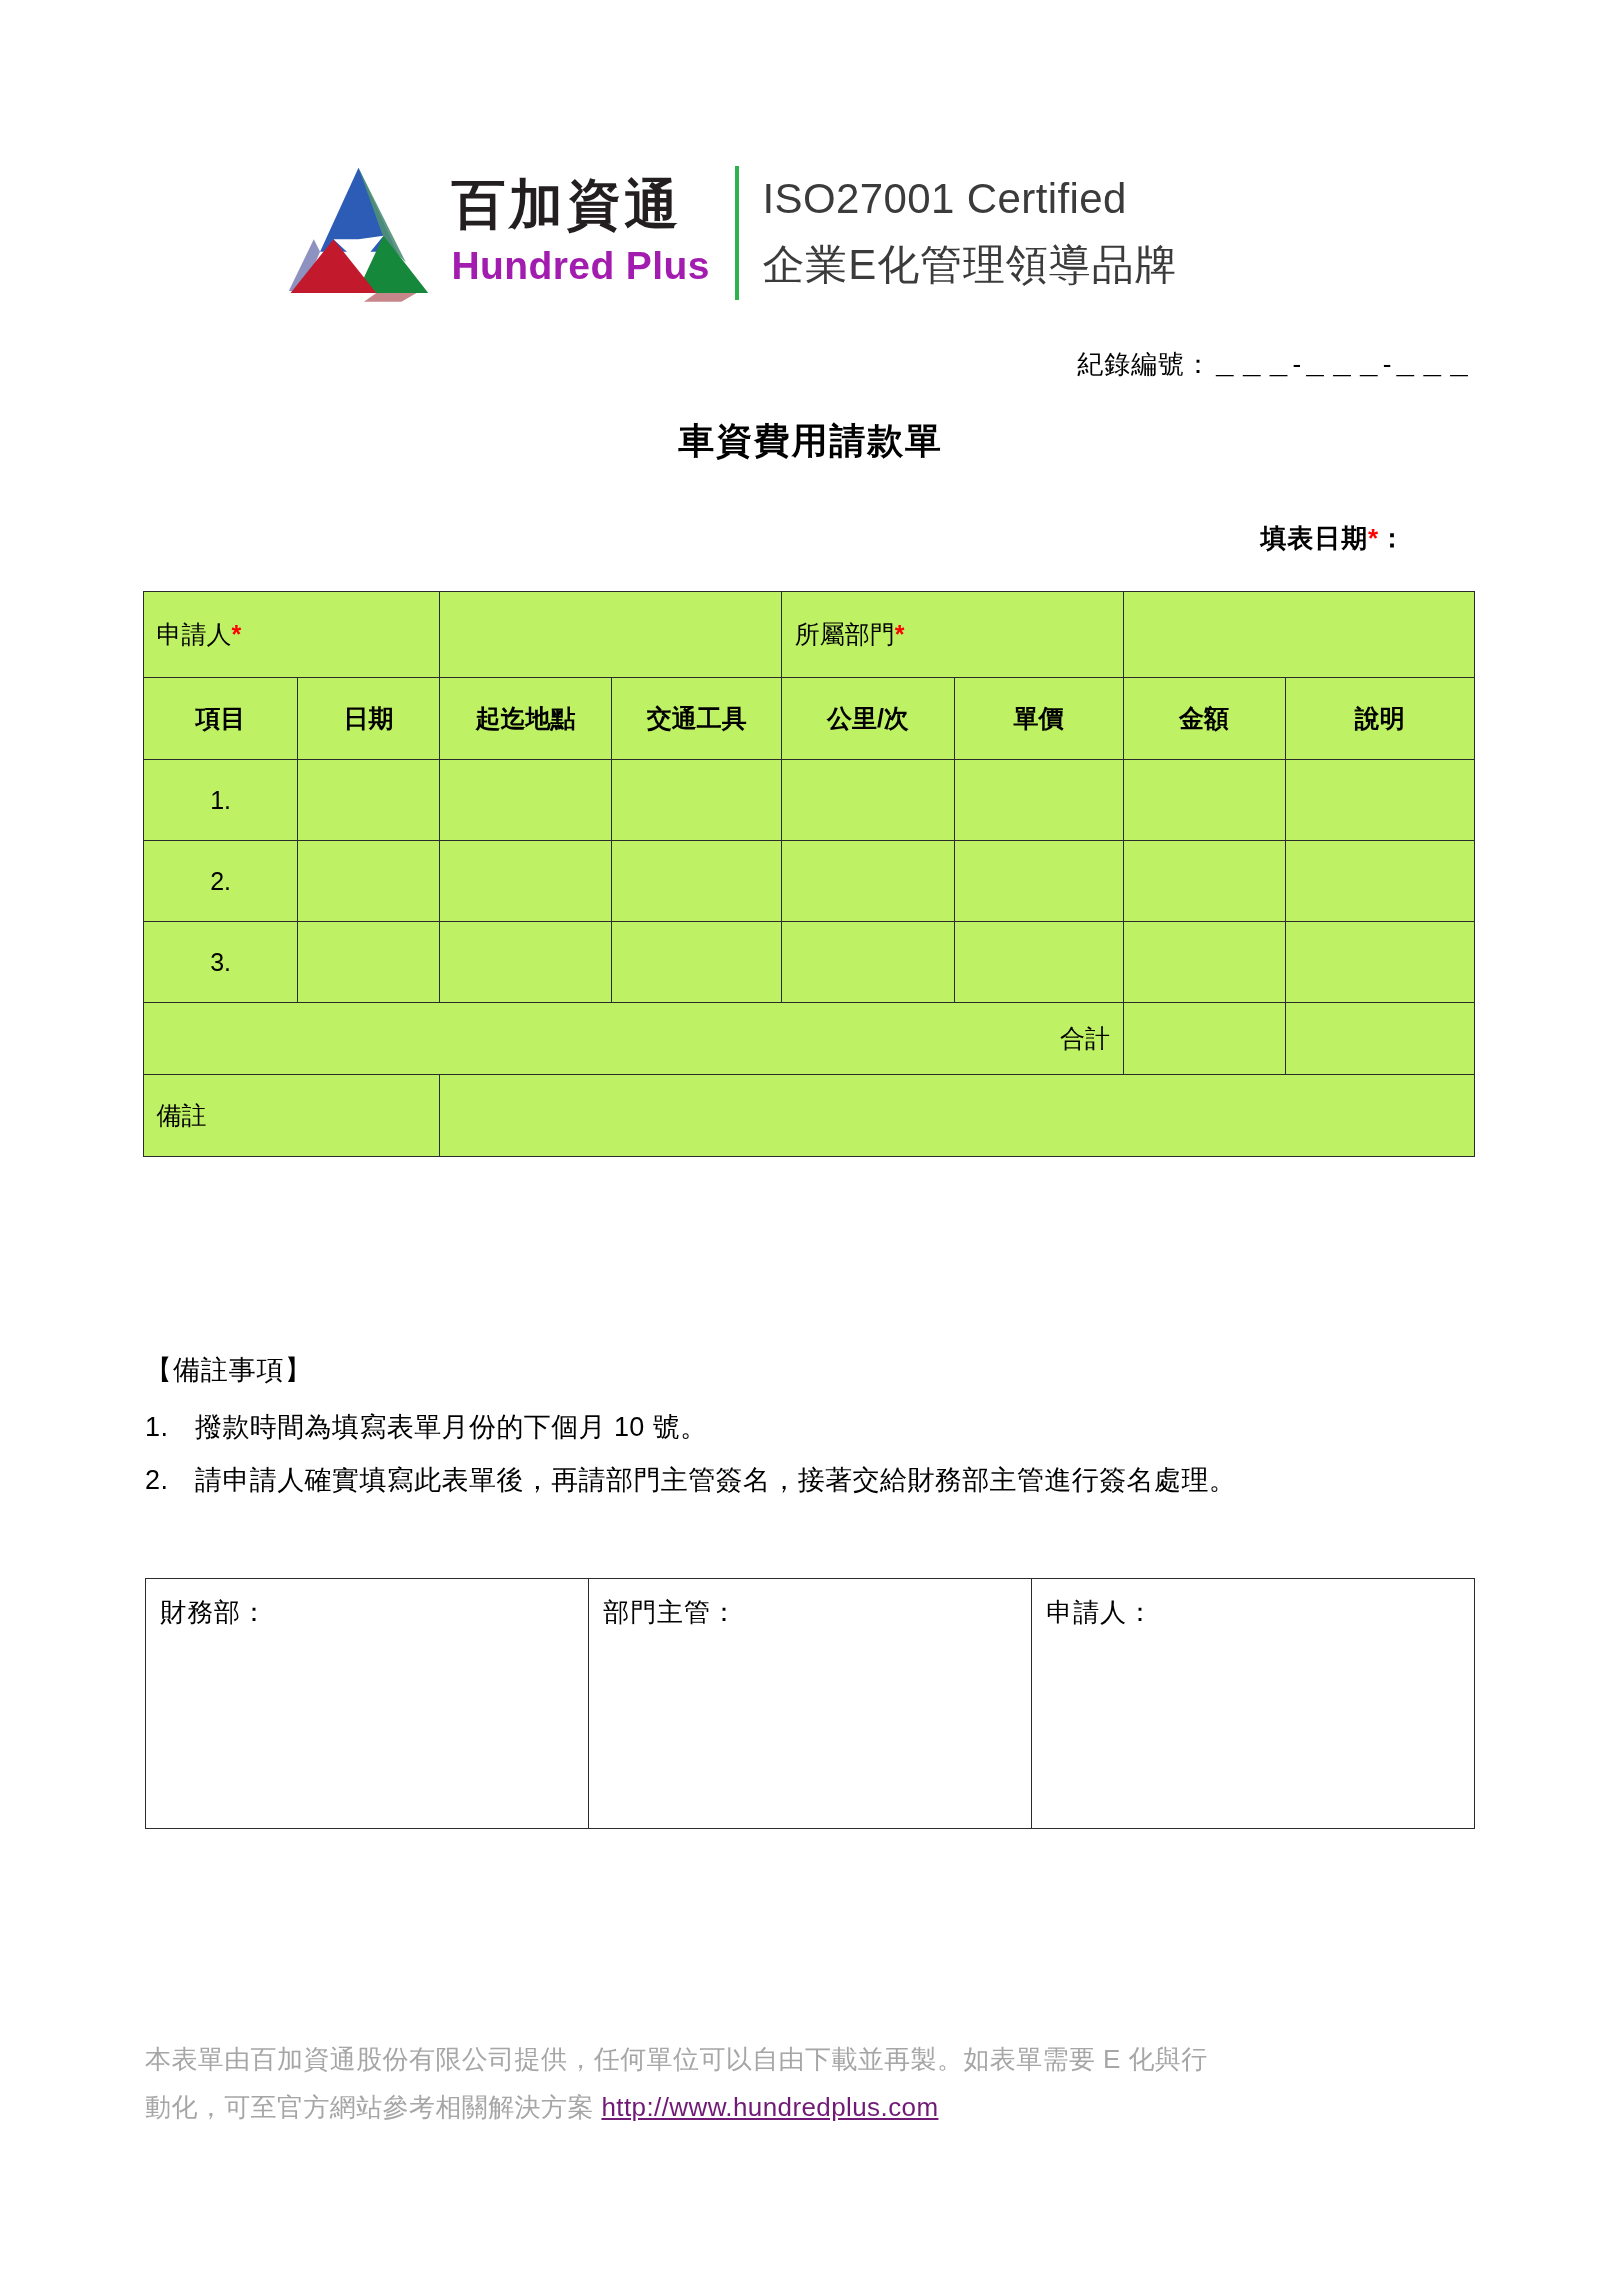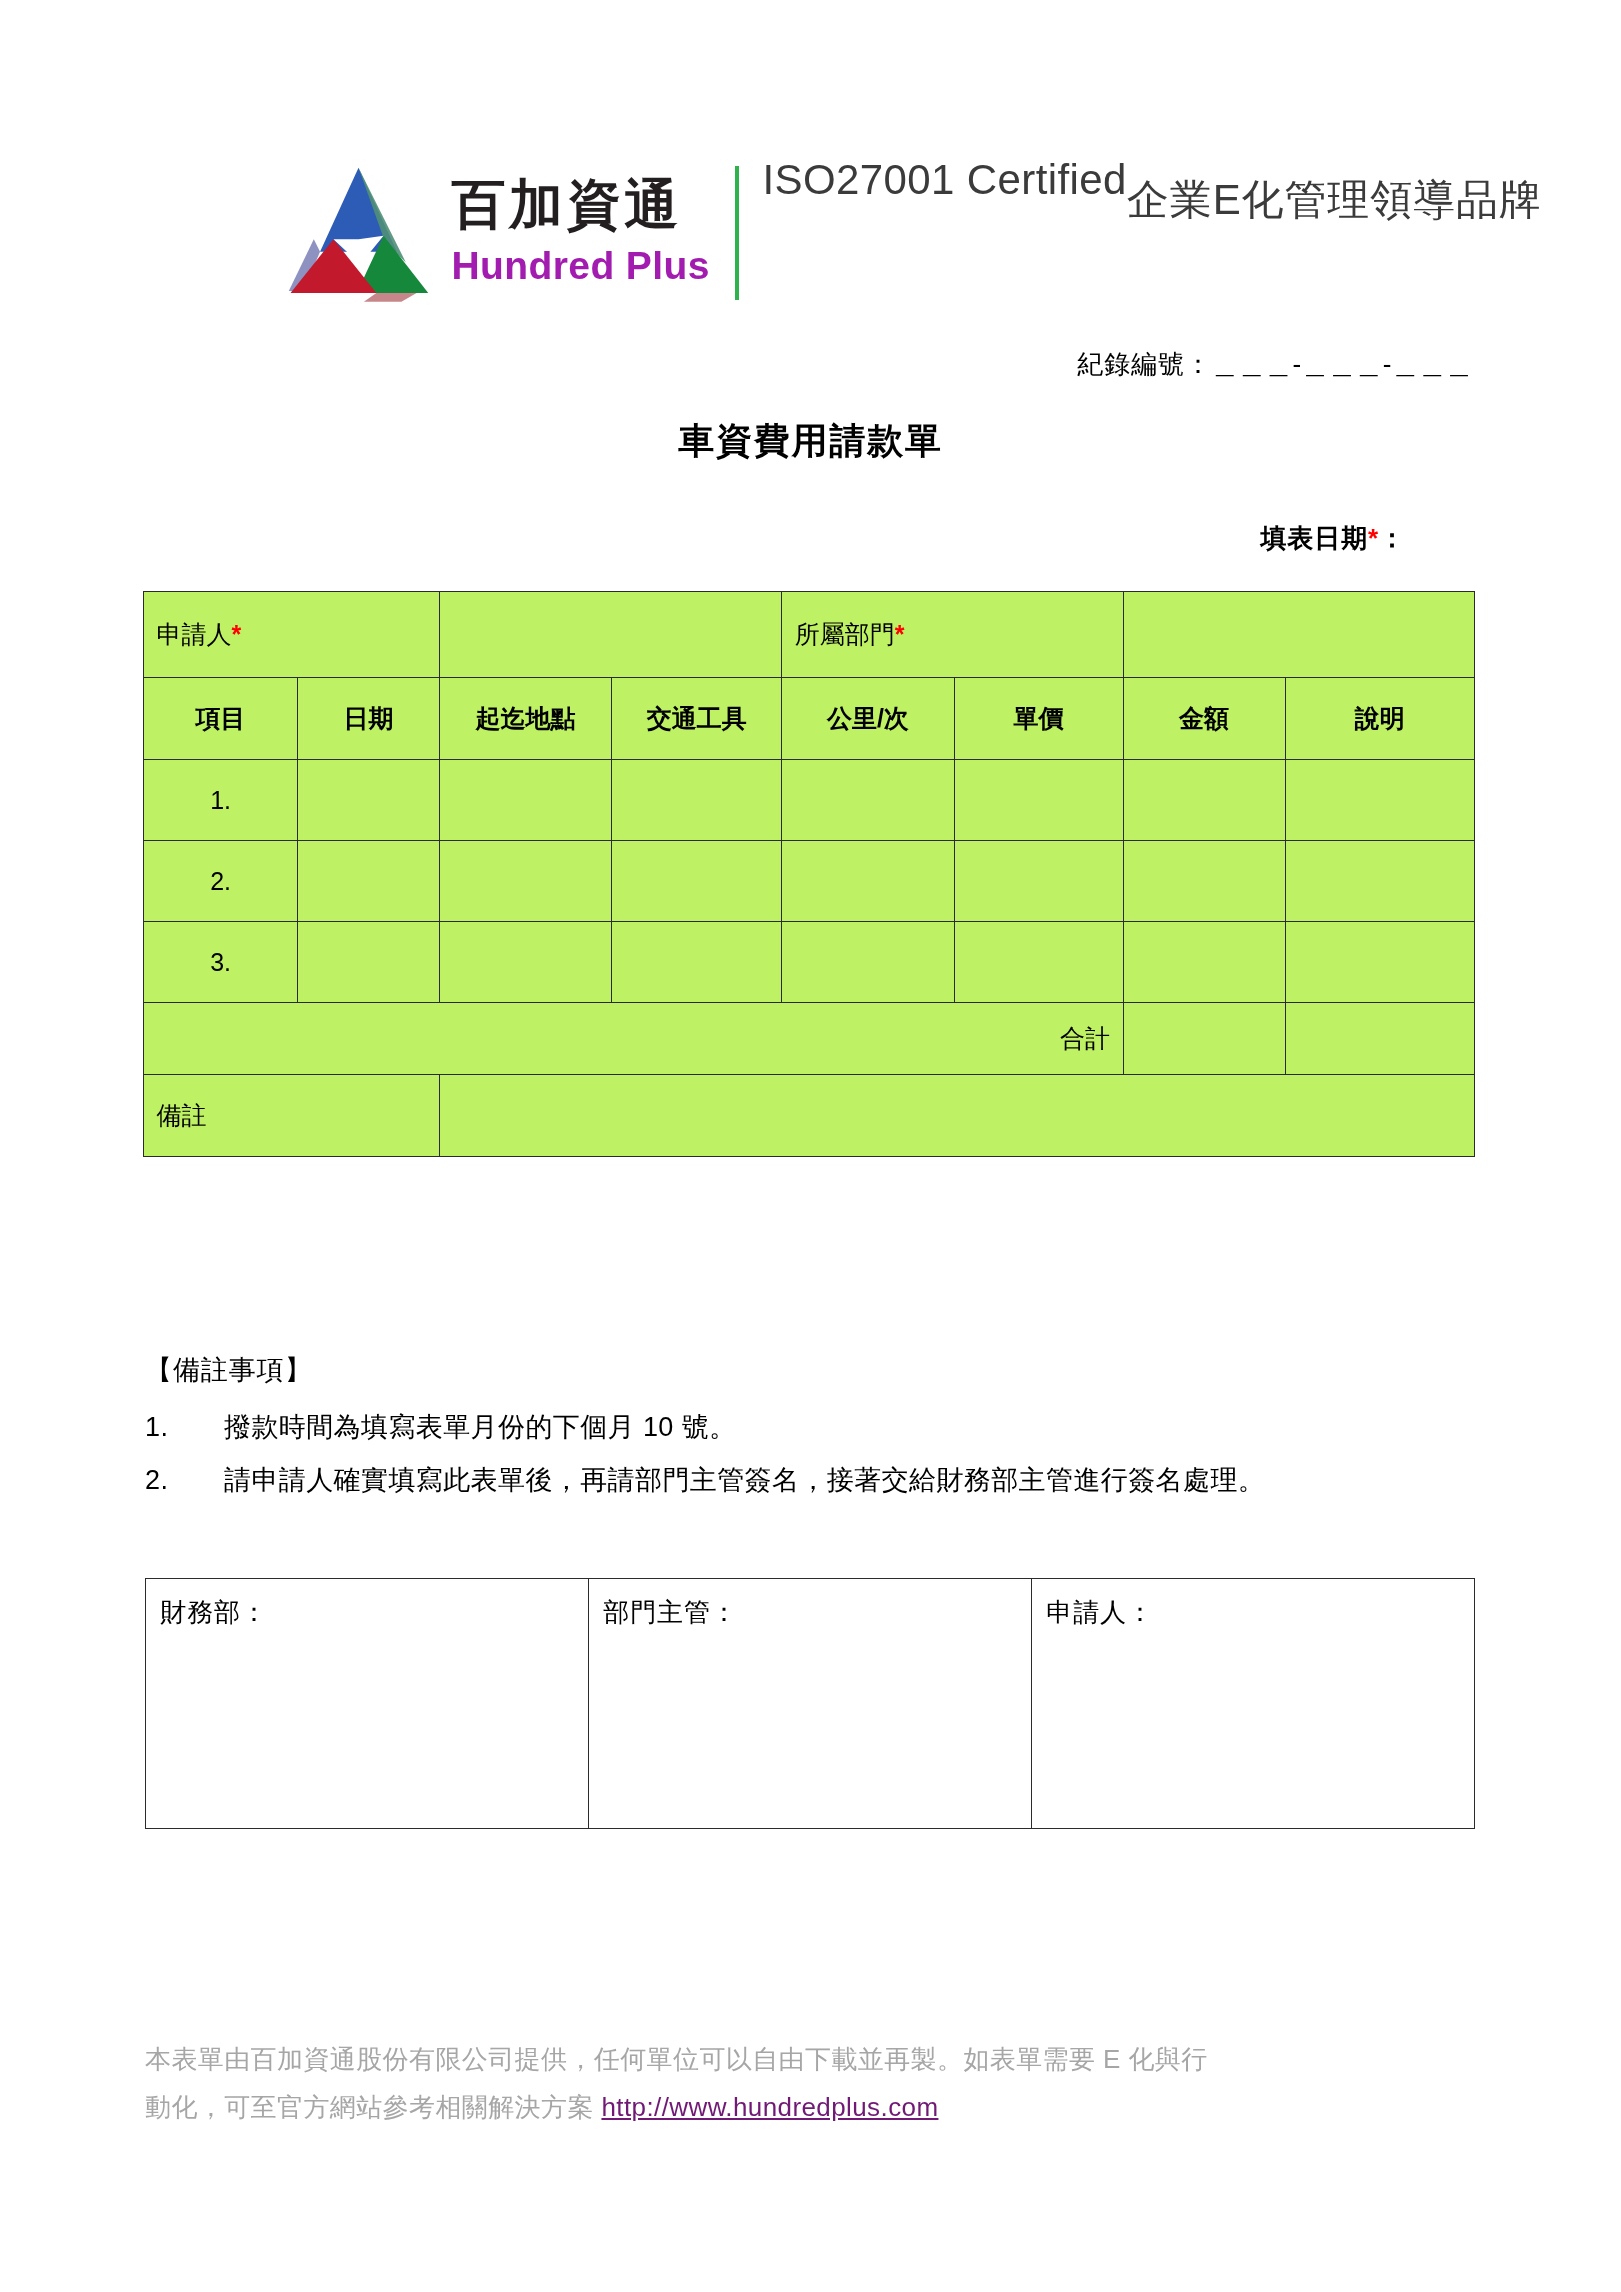--- a/index.html
+++ b/index.html
@@ -69,7 +69,7 @@
   }
   .logo-tag {
     display: flex;
-    flex-direction: row;
+    flex-direction: column;
     justify-content: center;
     height: 152px;
   }

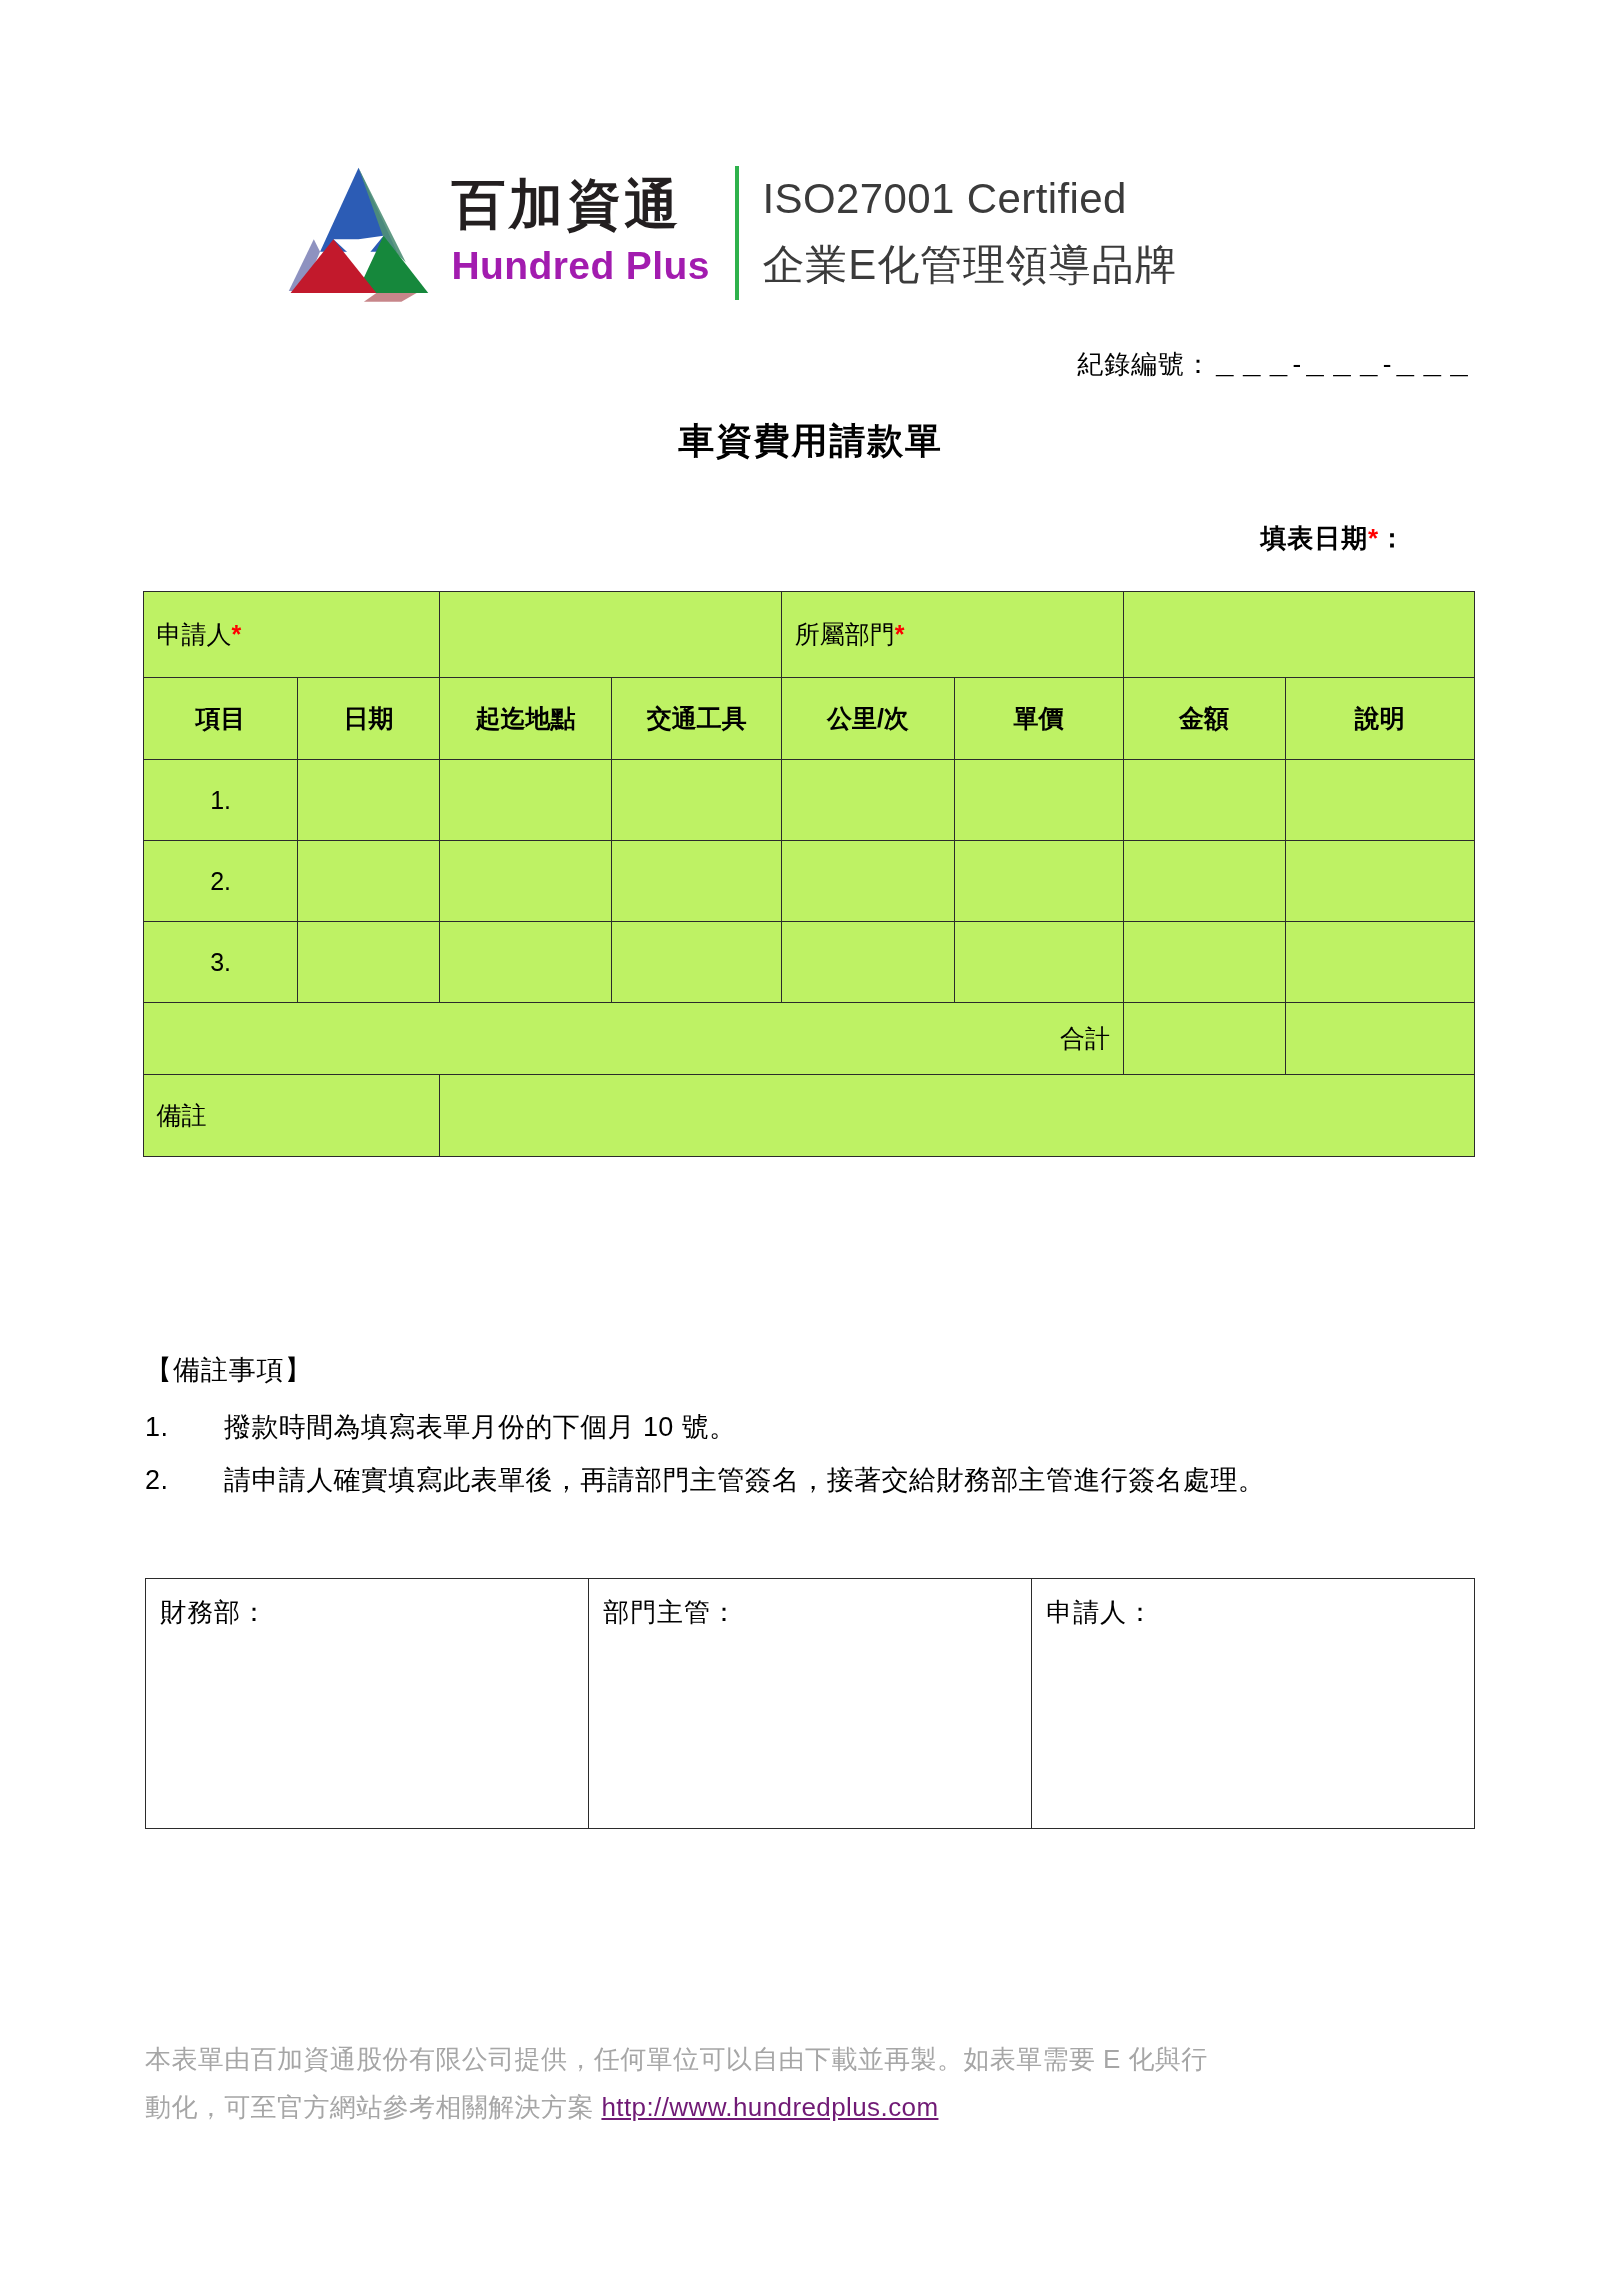--- a/index.html
+++ b/index.html
@@ -170,7 +170,7 @@
     width: 50px;
     flex: 0 0 auto;
   }
-  .note-text { flex: 1 1 auto; margin-left: 29px; }
+  .note-text { flex: 1 1 auto; }
 
   
   table.sign {

